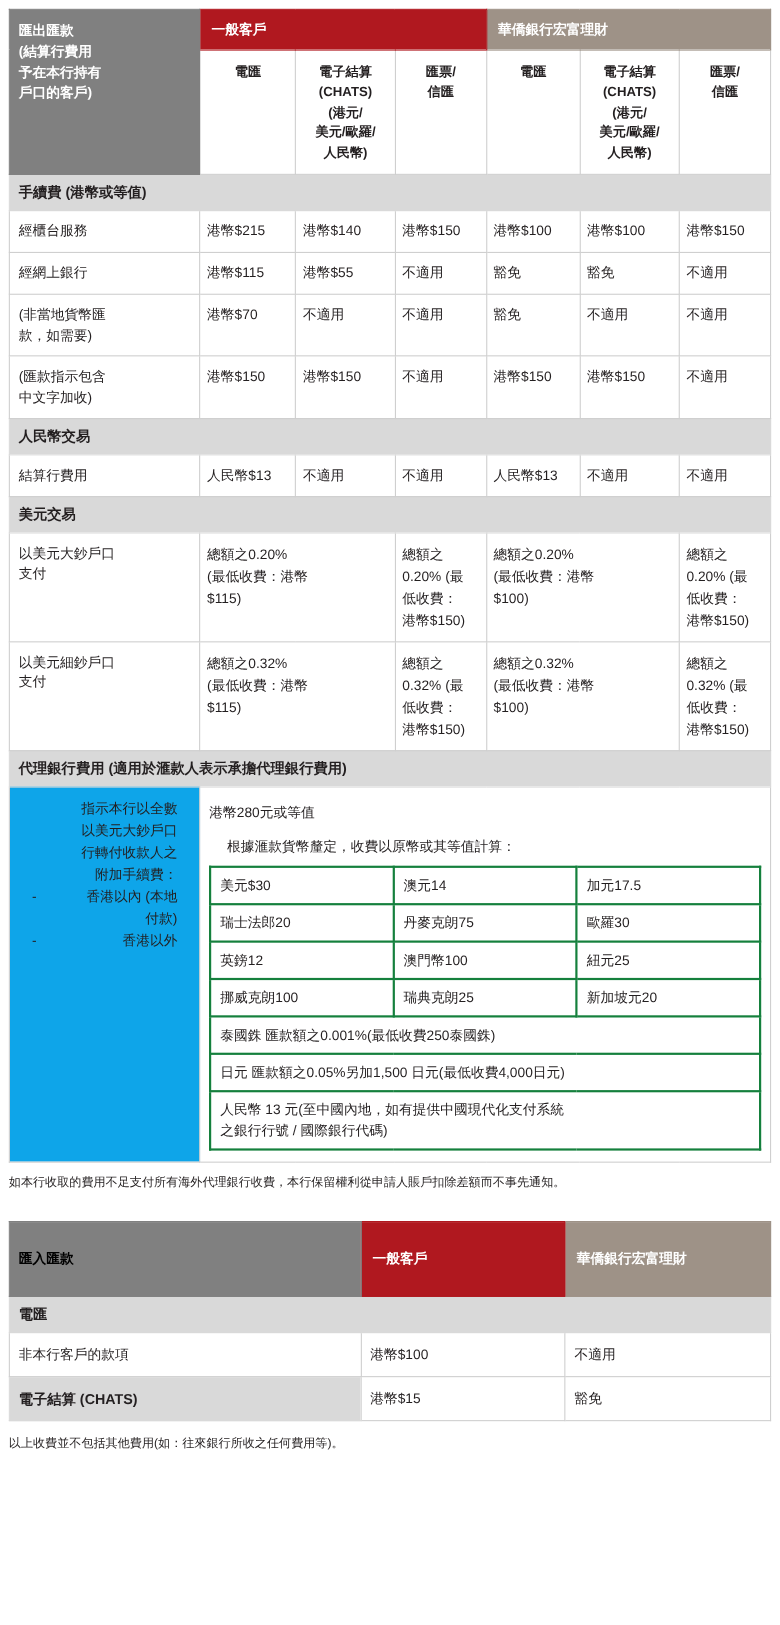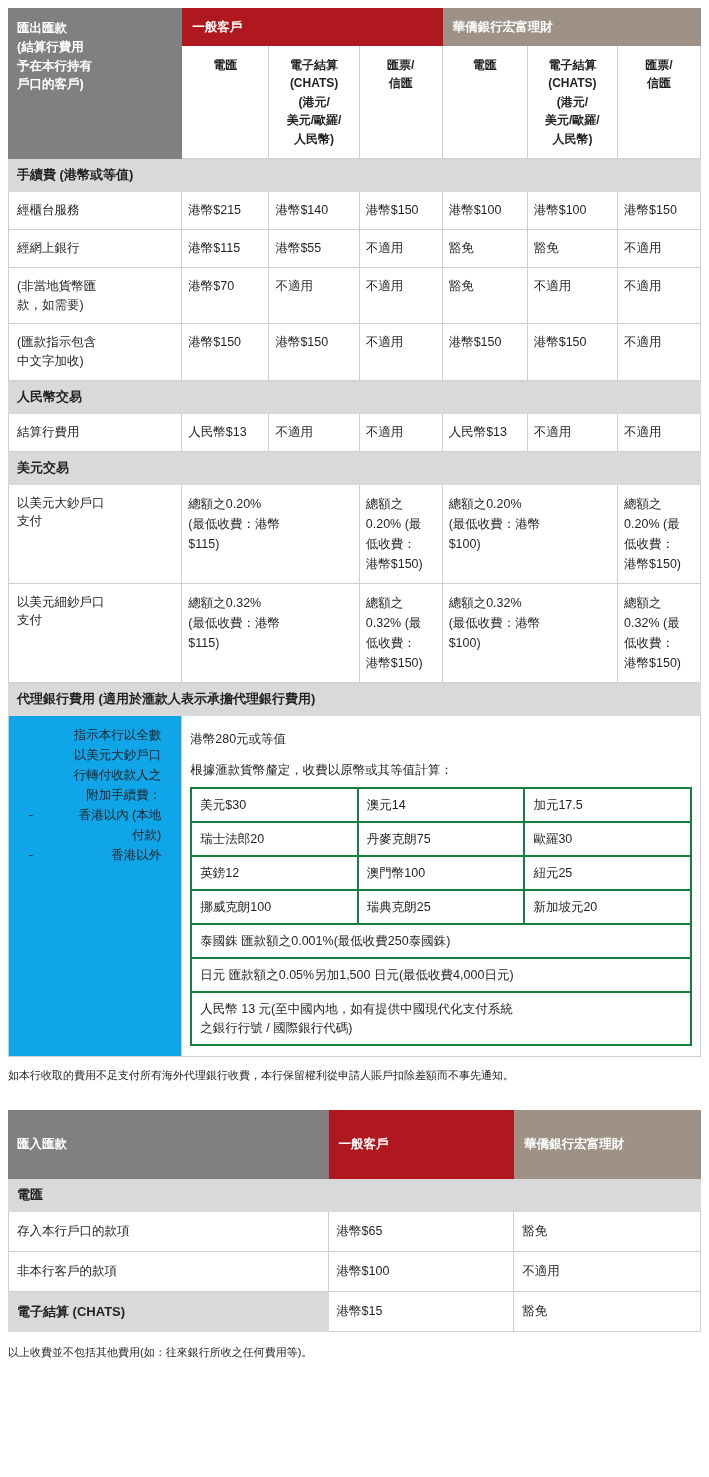--- a/index.html
+++ b/index.html
@@ -56,7 +56,7 @@
   .agent-left .indent { padding-left: 24px; display: block; }
   .agent-right { padding: 9px 8px 10px 8px; vertical-align: top; background: #fff; }
   .agent-right .p1 { margin: 6px 0 14px 0; }
-  .agent-right .p2 { margin: 0 0 8px 0; }
+  .agent-right .p2 { margin: 0 0 8px 16px; }
 
   .curtbl { width: 100%; border-collapse: collapse; font-size: 12.5px; }
   .curtbl td { border: 2px solid #15803d; padding: 7px 8px; line-height: 1.45; }

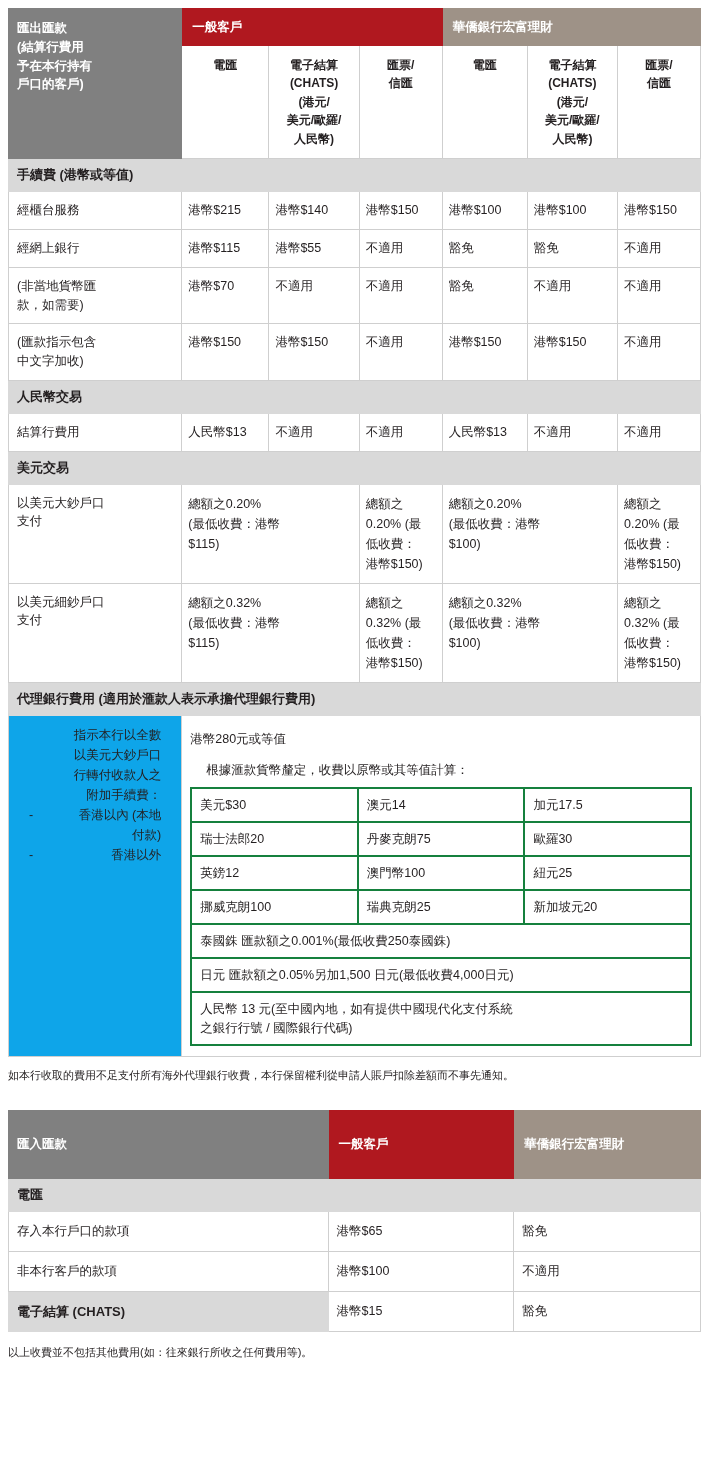--- a/index.html
+++ b/index.html
@@ -71,7 +71,7 @@
   .tbl-in { width: 693px; margin: 26px 8px 0 8px; font-size: 12.5px; }
   .tbl-in td { border: 1px solid #cfcfcf; vertical-align: middle; }
   .in-hdr-left {
-    background: #808080; color: #ffffff; font-weight: bold; padding: 25px 8px;
+    background: #808080; color: #000000; font-weight: bold; padding: 25px 8px;
     border: 1px solid #808080 !important; width: 320px;
   }
   .in-hdr-red {

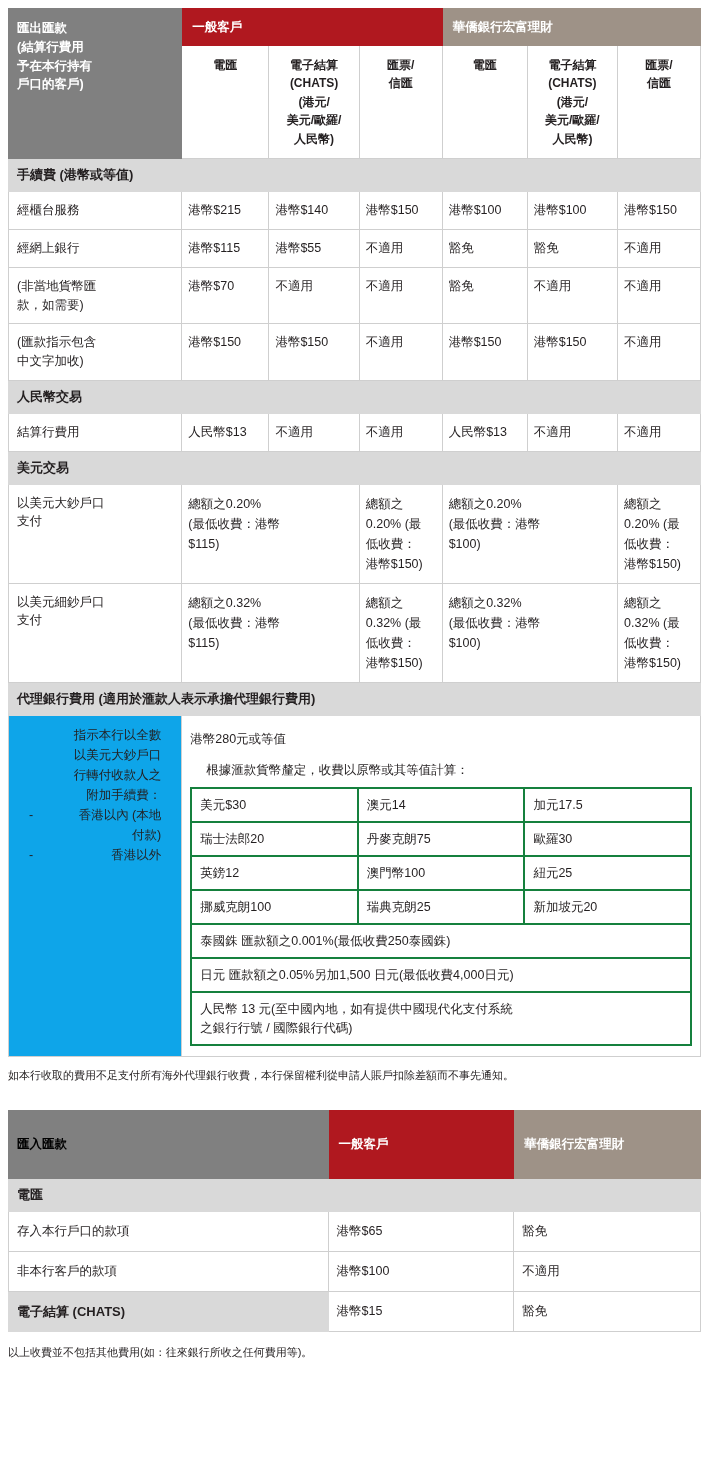--- a/index.html
+++ b/index.html
@@ -359,11 +359,6 @@
         <td colspan="3">電匯</td>
       </tr>
       <tr>
-        <td class="in-label">存入本行戶口的款項</td>
-        <td class="in-cell">港幣$65</td>
-        <td class="in-cell">豁免</td>
-      </tr>
-      <tr>
         <td class="in-label">非本行客戶的款項</td>
         <td class="in-cell">港幣$100</td>
         <td class="in-cell">不適用</td>

